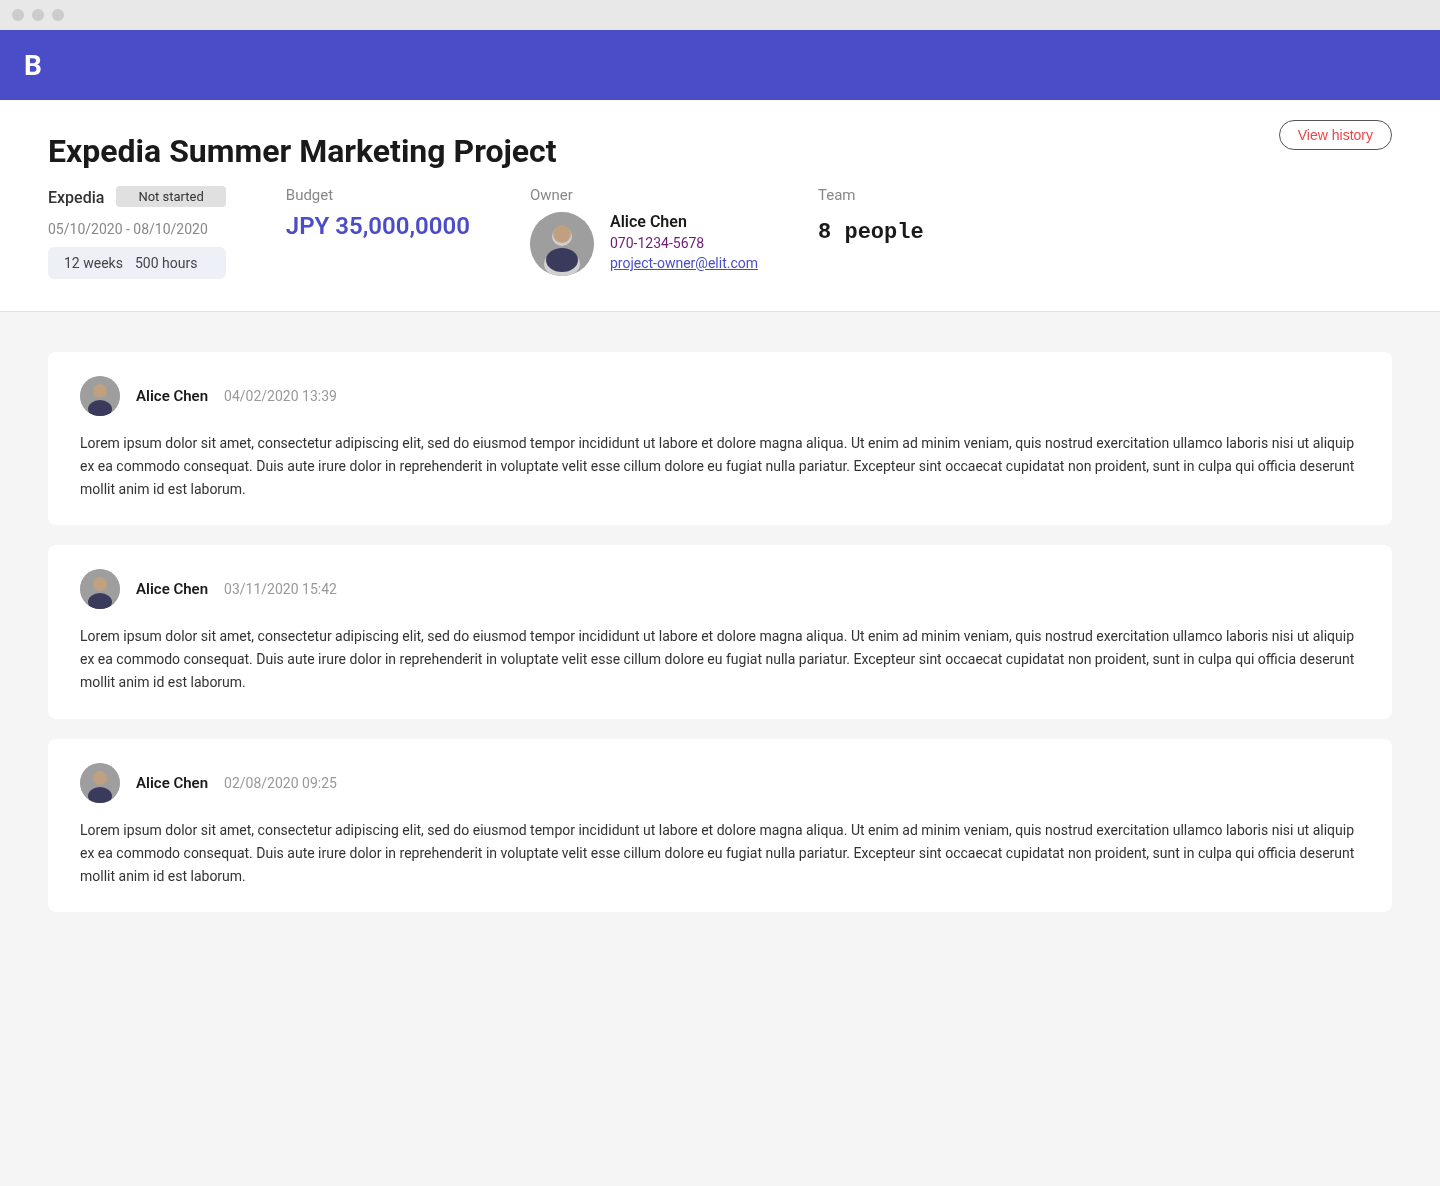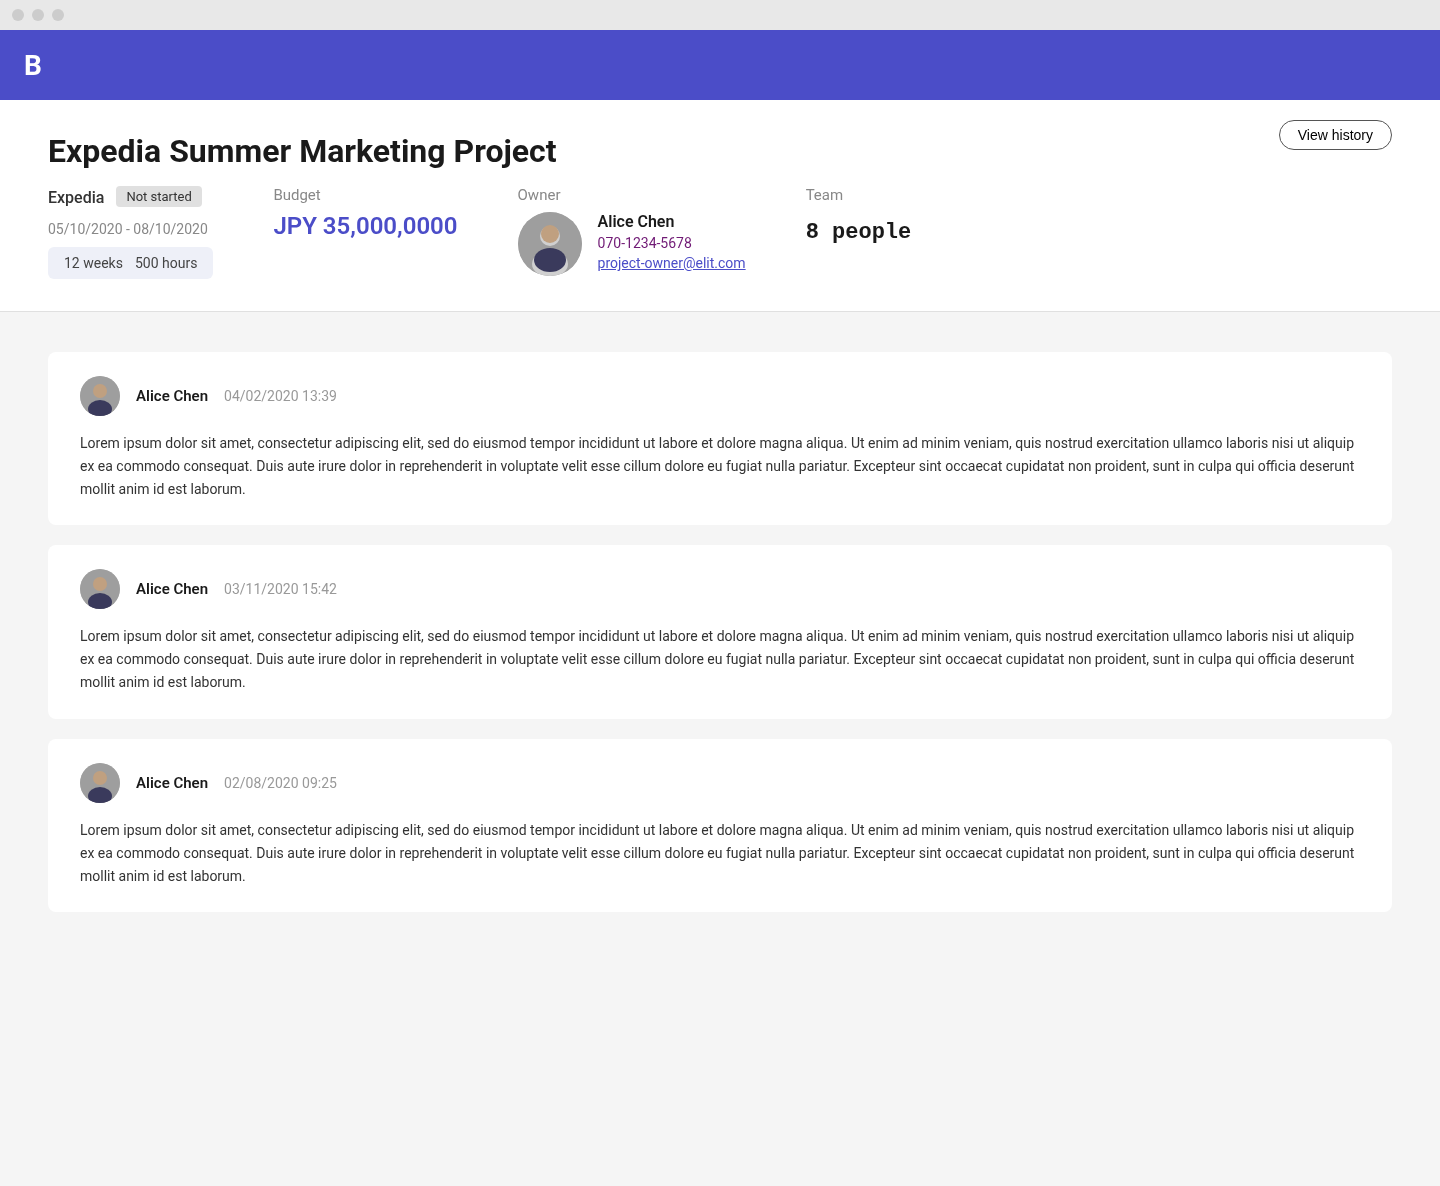--- a/index.html
+++ b/index.html
@@ -56,7 +56,7 @@
       padding: 6px 18px;
       font-size: 14px;
       cursor: pointer;
-      color: #000000;
+      color: #ef4444;
     }
 
     .project-title {

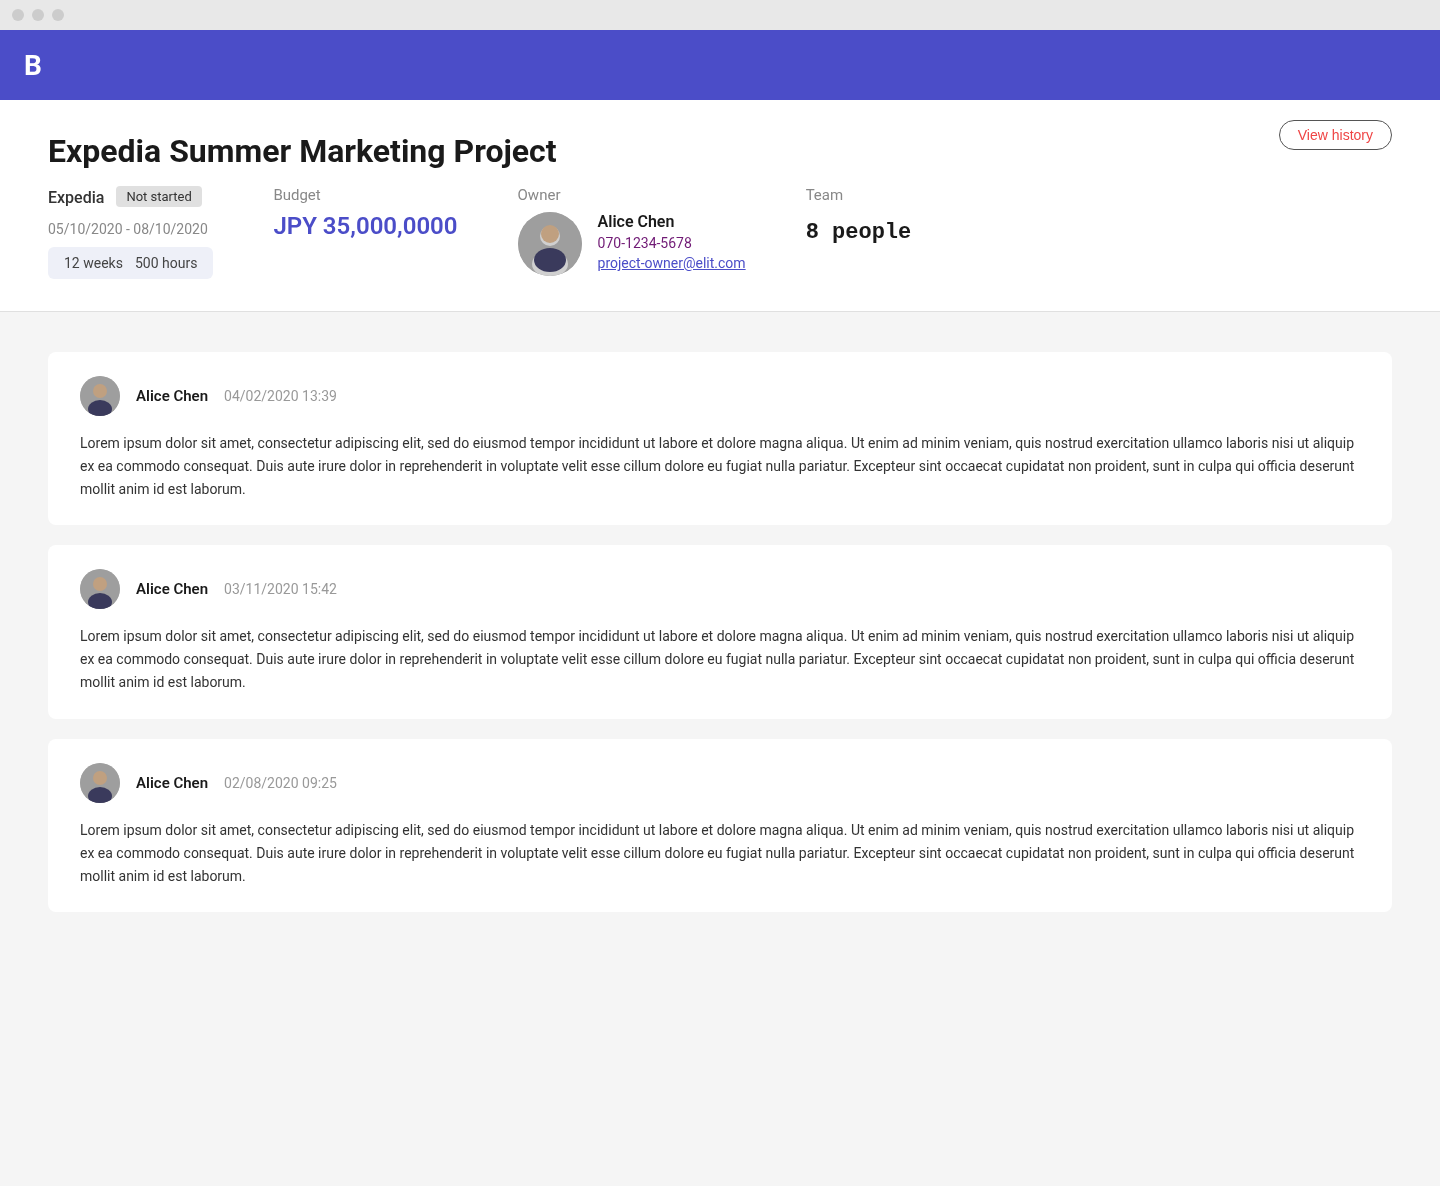--- a/index.html
+++ b/index.html
@@ -91,7 +91,7 @@
       background: #e0e0e0;
       color: #333;
       font-size: 13px;
-      padding: 3px 10px;
+      padding: 3px 22px;
       border-radius: 4px;
       margin-bottom: 8px;
     }

